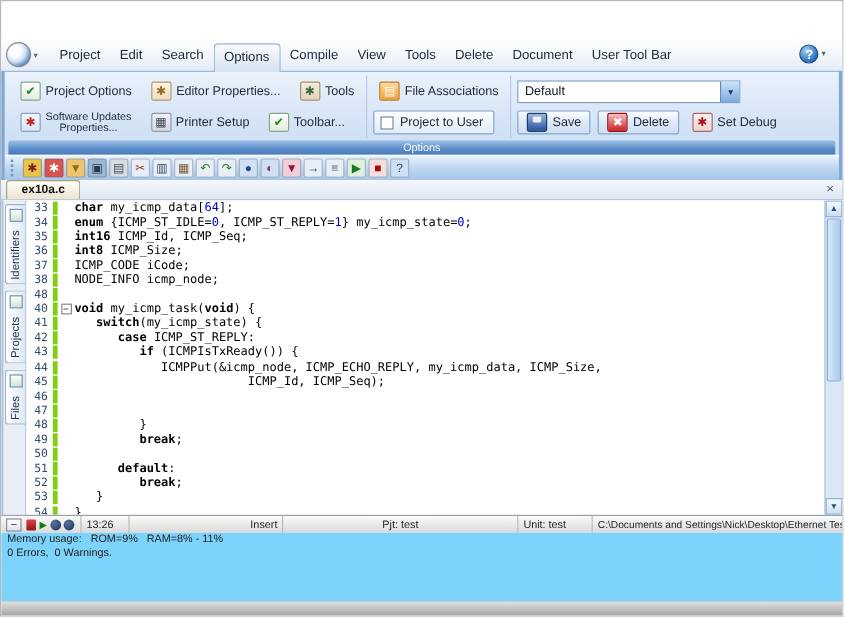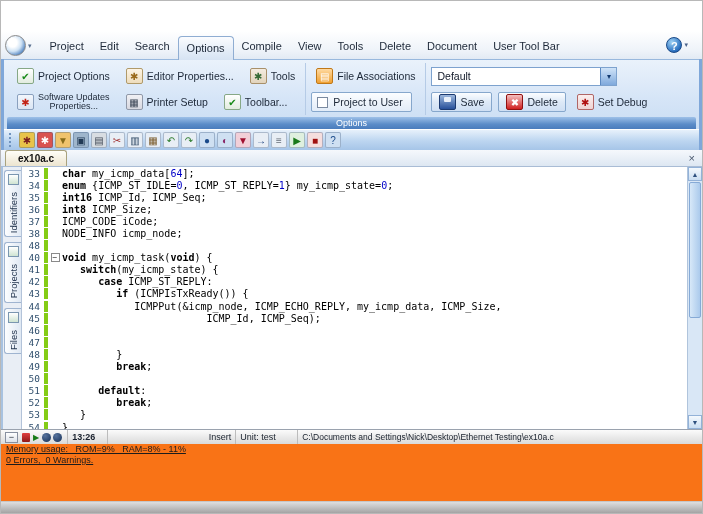--- a/index.html
+++ b/index.html
@@ -304,7 +304,7 @@
       <span class="sb-dot"></span>
       <span class="sb-dot"></span>
     </span>
-    <span class="sb-sec" style="width:40px;font-weight:bold;">
+    <span class="sb-sec" style="width:40px;">
       <span>13:26</span>
     </span>
     <span class="sb-sec" style="width:128px;justify-content:flex-end;">

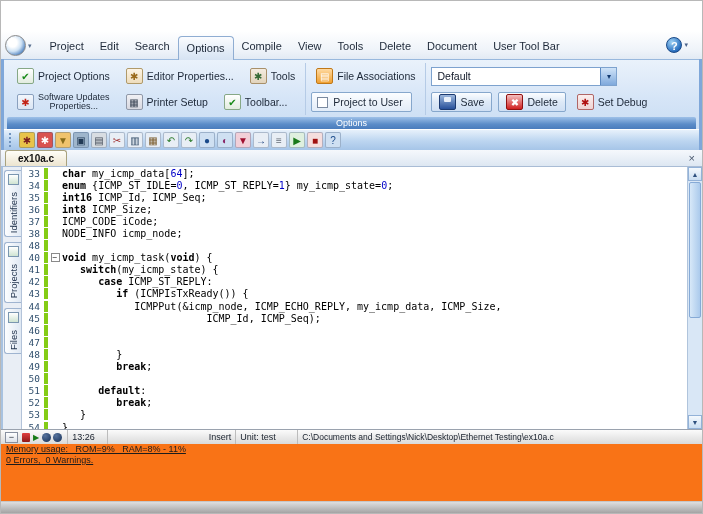--- a/index.html
+++ b/index.html
@@ -310,6 +310,9 @@
     <span class="sb-sec" style="width:128px;justify-content:flex-end;">
       <span>Insert</span>
     </span>
+    <span class="sb-sec" style="width:196px; justify-content:center;">
+      <span>Pjt: test</span>
+    </span>
     <span class="sb-sec" style="width:62px;">
       <span>Unit: test</span>
     </span>

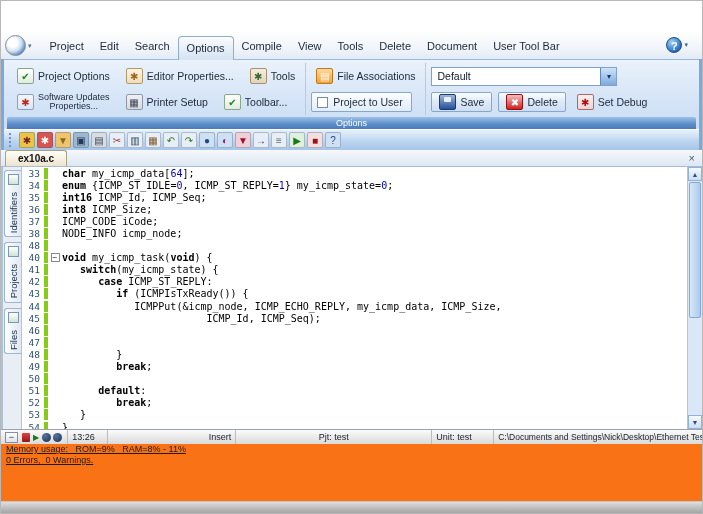--- a/index.html
+++ b/index.html
@@ -104,7 +104,7 @@
   .sb-path { flex:1; text-align:right; padding-right:4px; font-size:8.5px; border-right:none; overflow:hidden; white-space:nowrap; }
 
   
-  .output { flex:0 0 57px; background:#f97316; padding:0 5px; font-size:9px; line-height:11px; color:#1c1c1c;text-decoration:underline; }
+  .output { flex:0 0 57px; background:#7dd3fc; padding:0 5px; font-size:9px; line-height:11px; color:#1c1c1c; }
   .output div { white-space:pre; }
   .bottomstrip { flex:0 0 12px; background:linear-gradient(#dedede,#a4a4a4); border-top:1px solid #c6c6c6; }
 </style>

